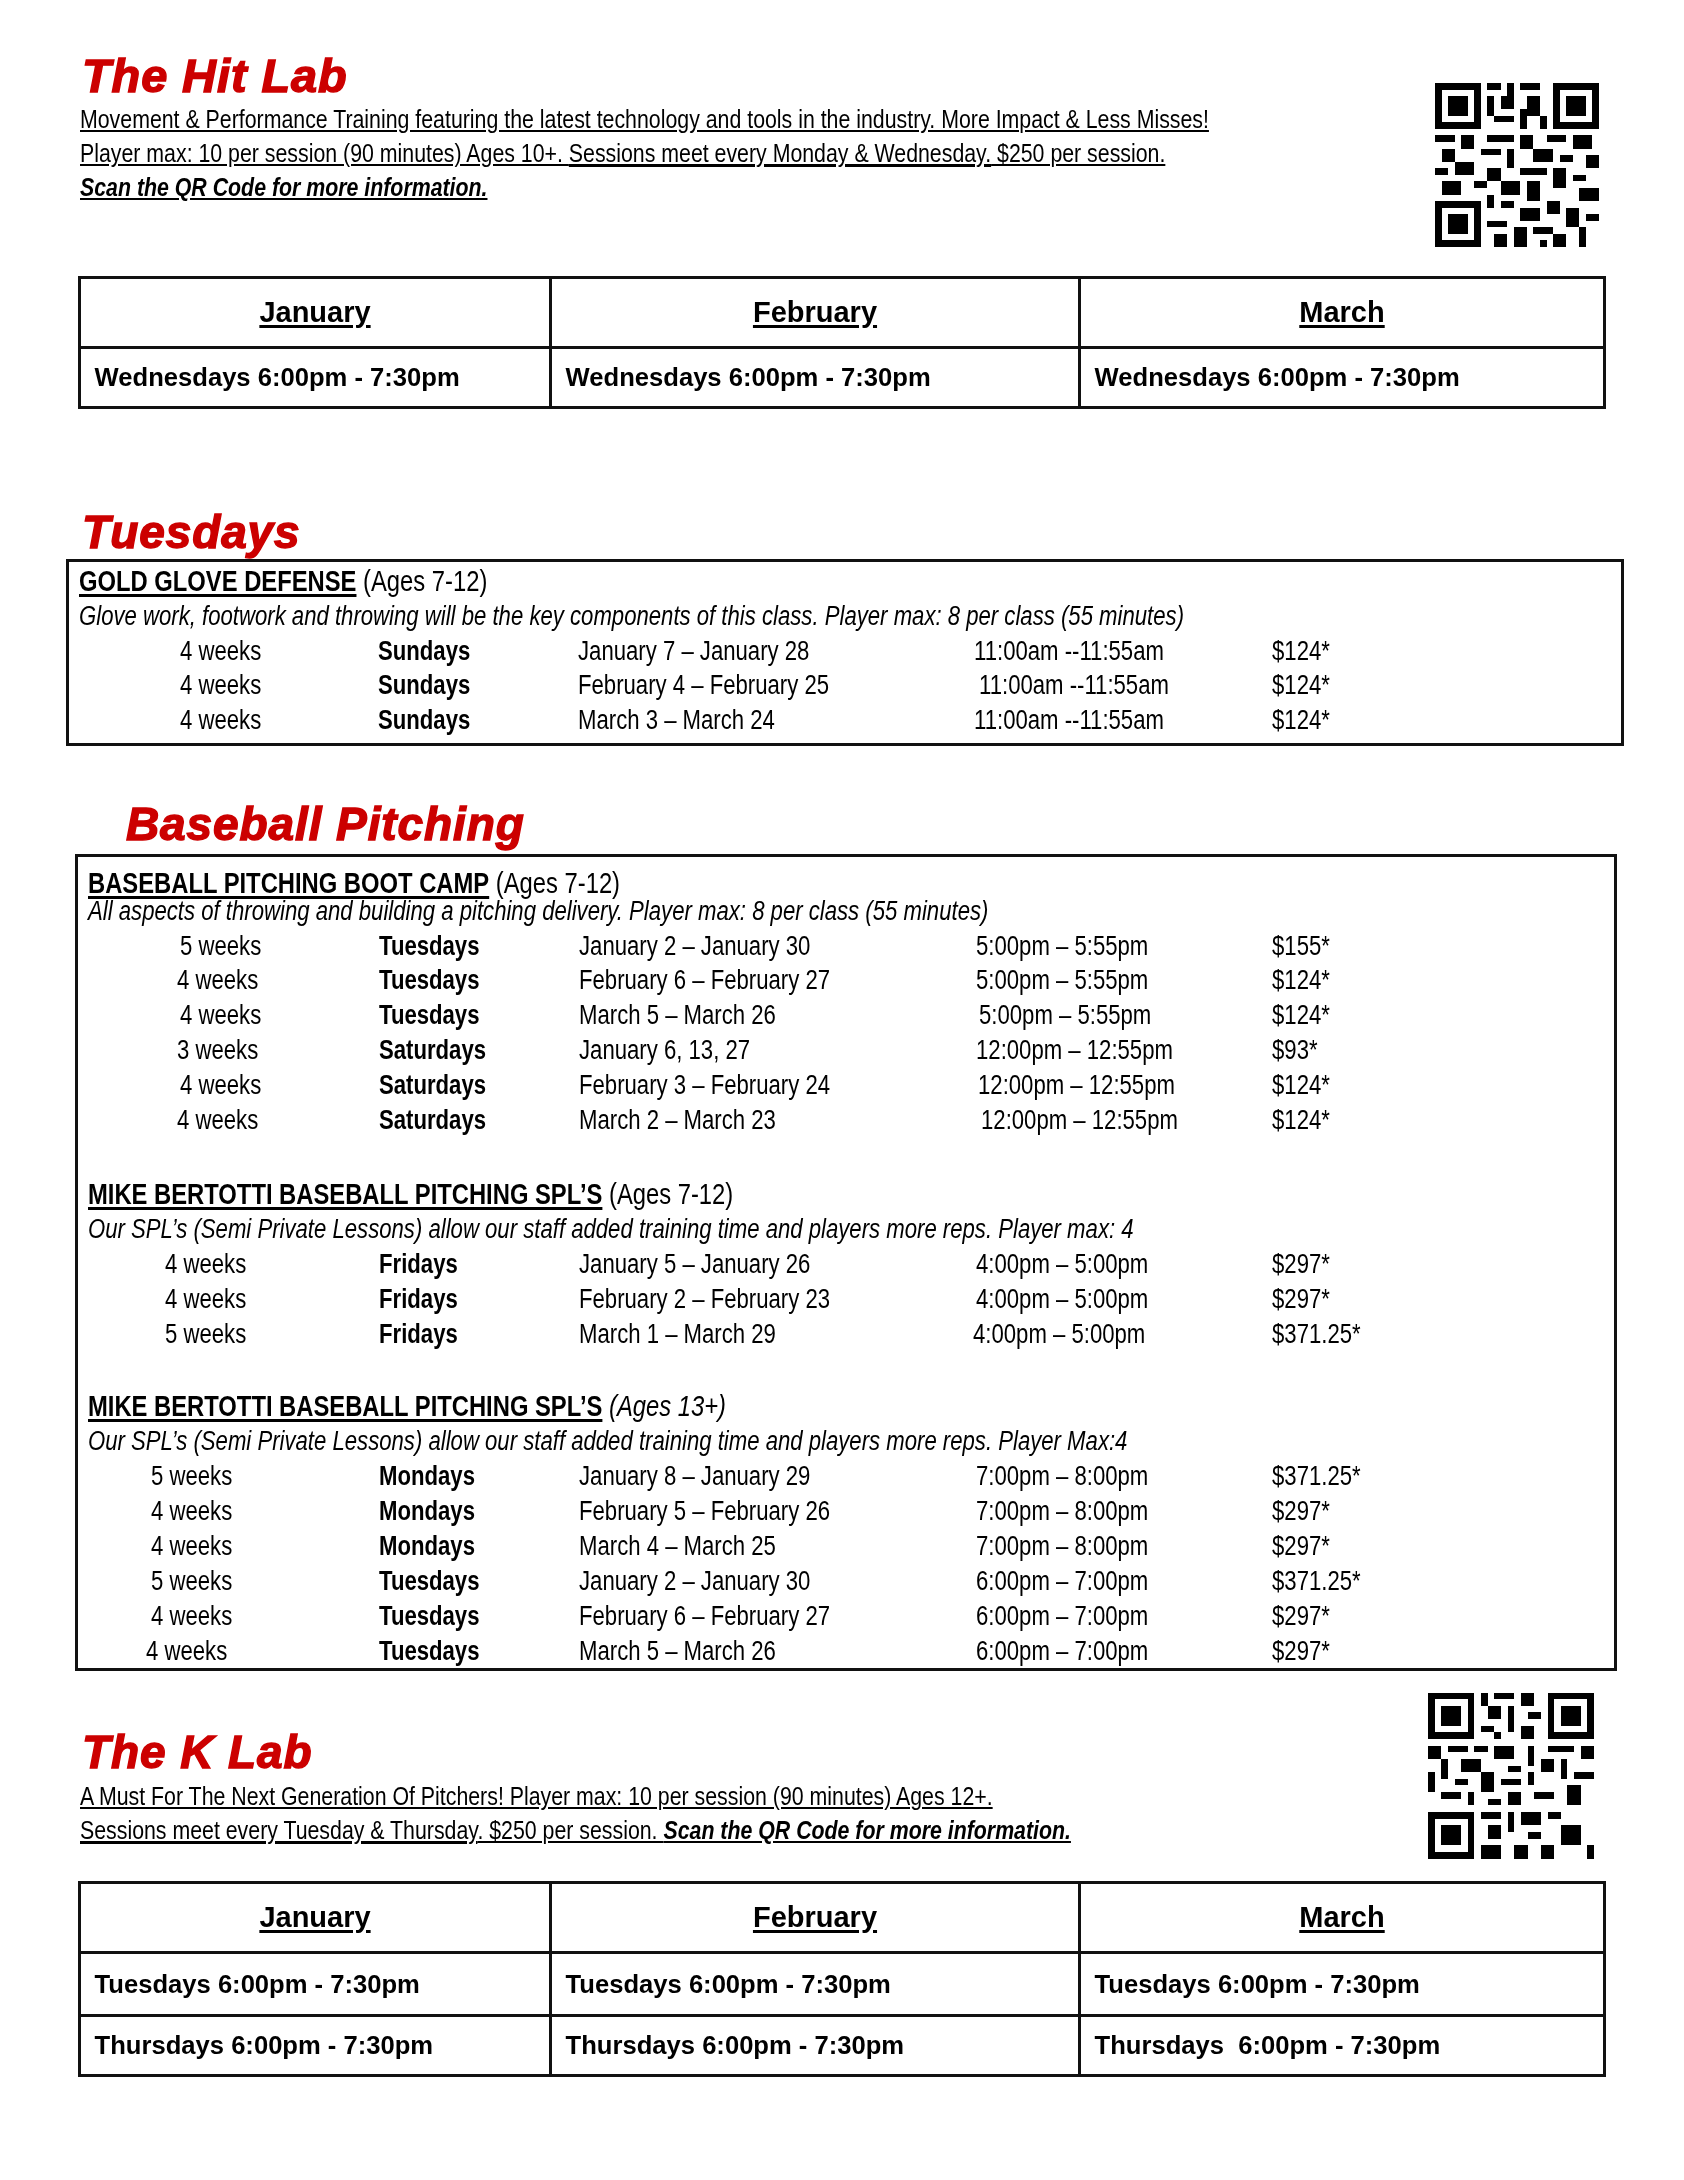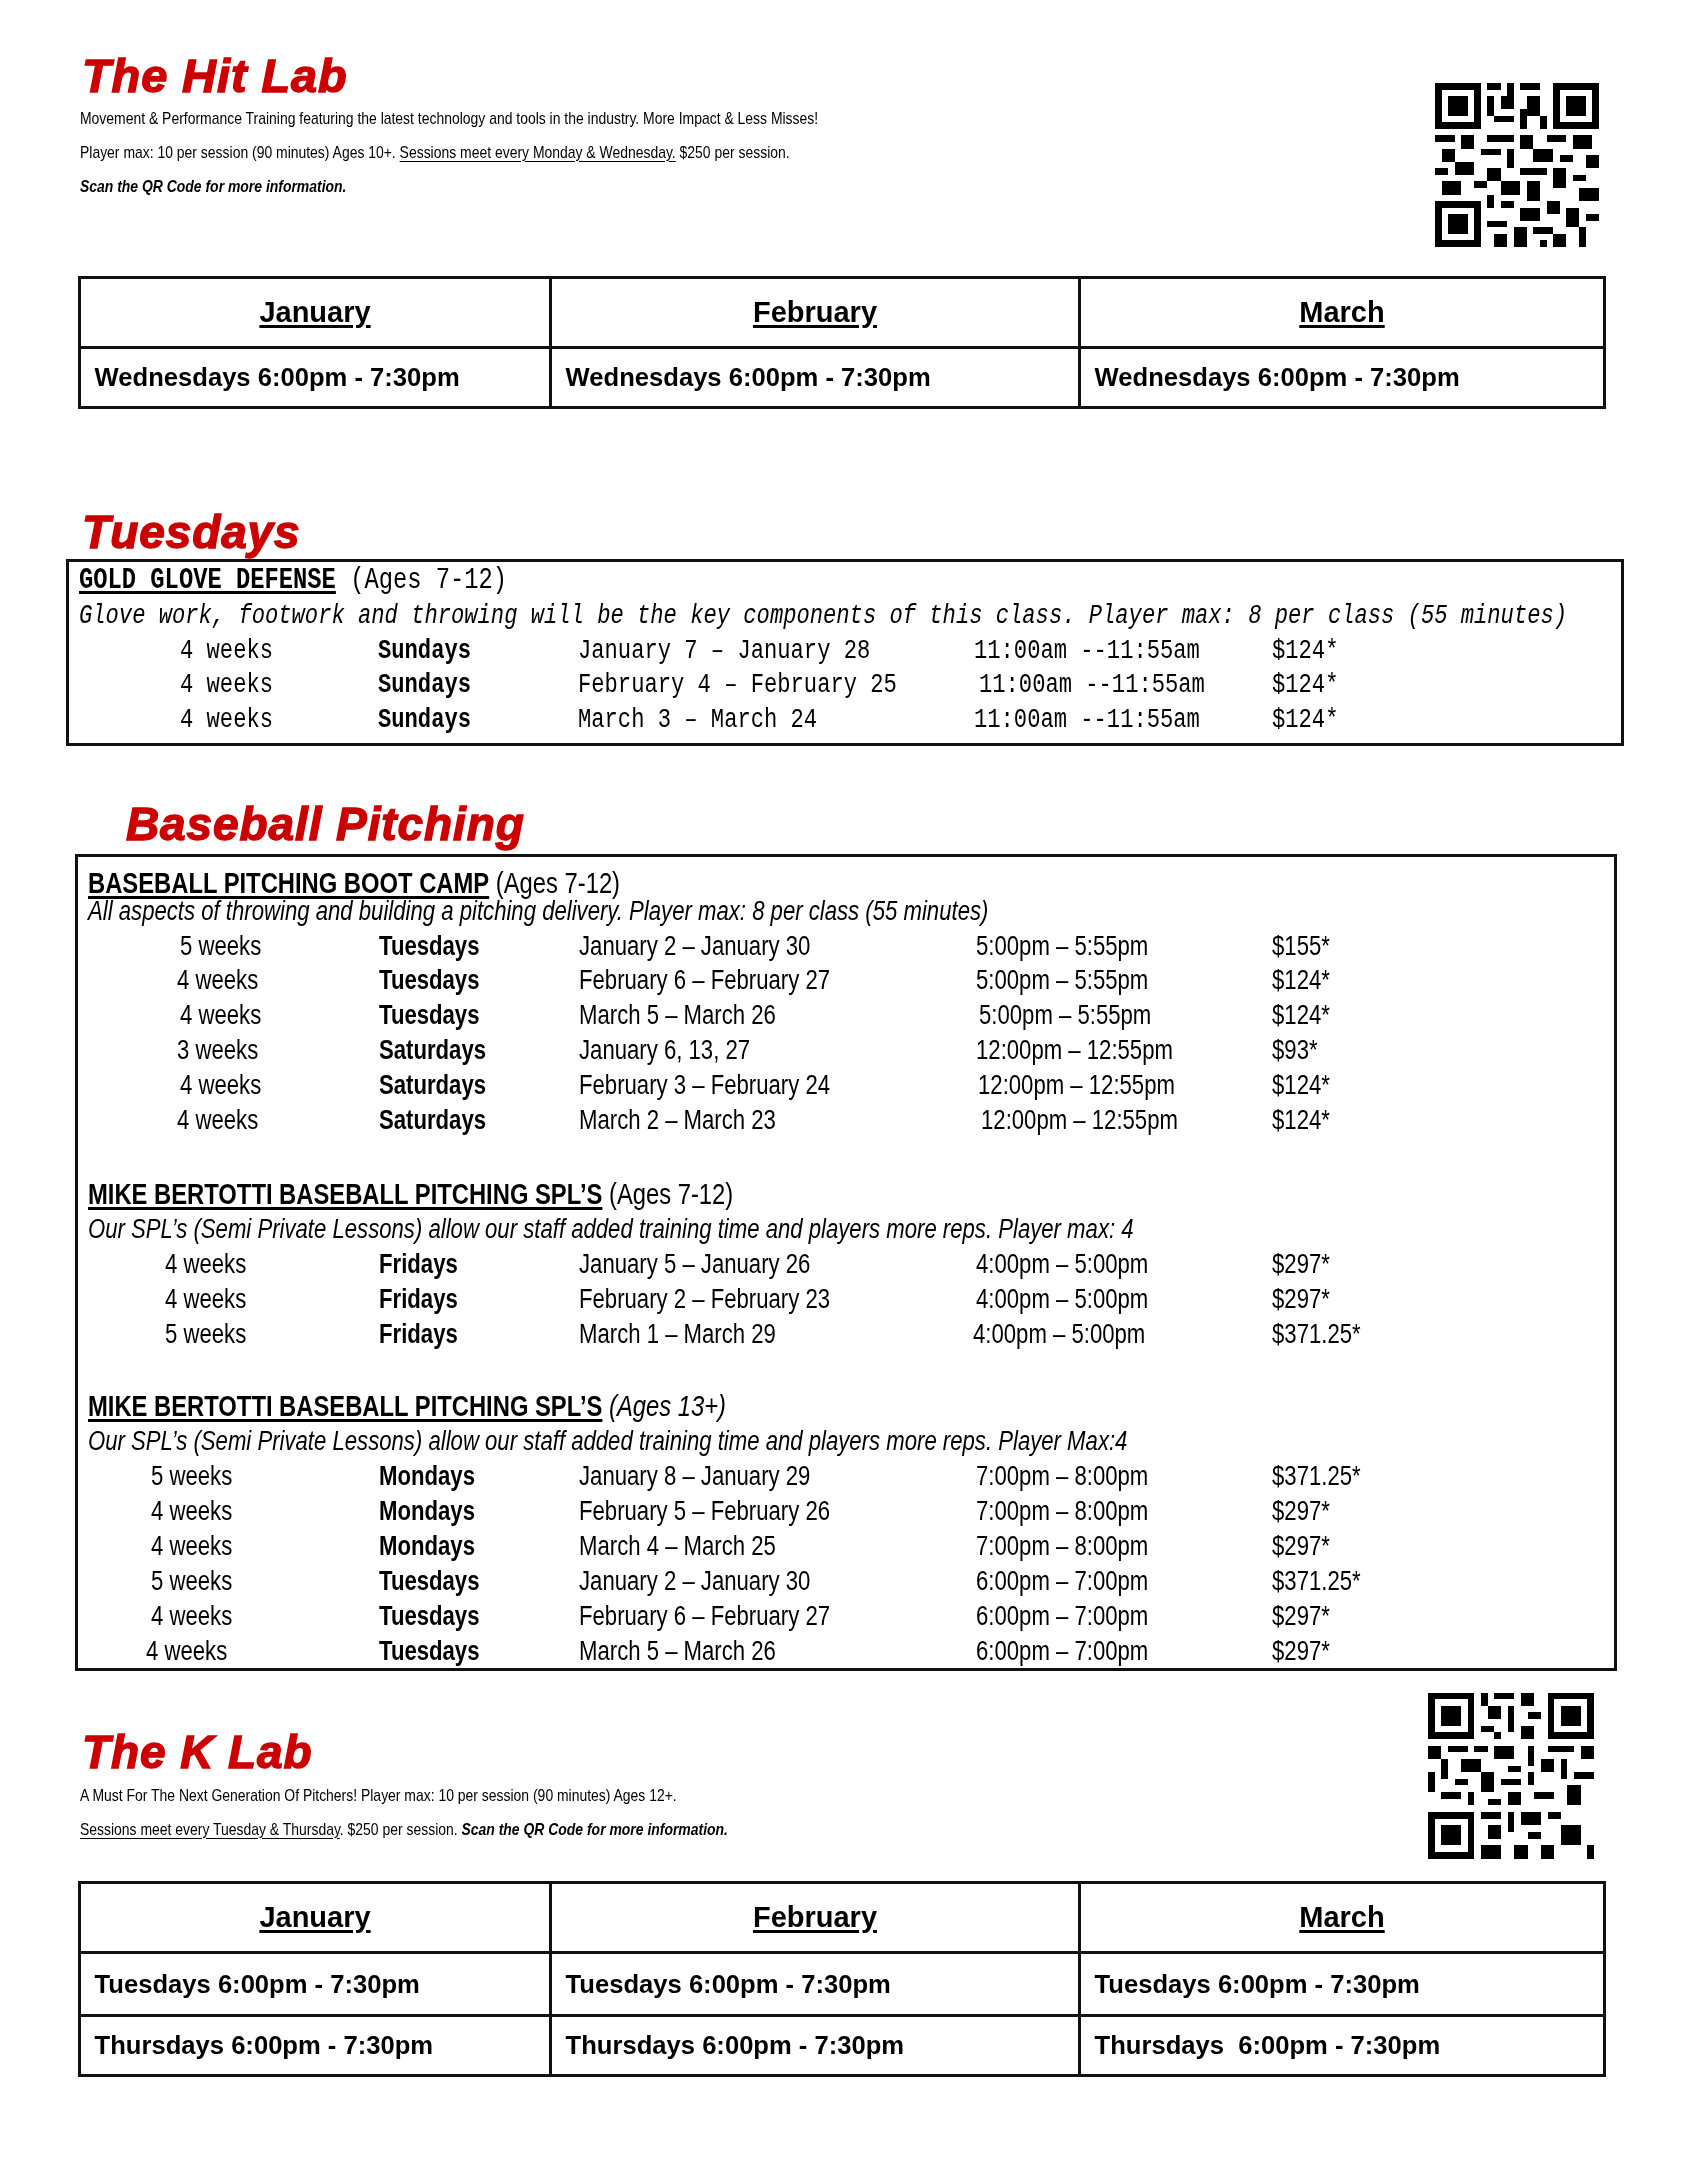--- a/index.html
+++ b/index.html
@@ -11,7 +11,7 @@
     -webkit-text-stroke: 1.4px #cc0000; white-space: nowrap;
   }
   .narrow { transform-origin: left top; transform: scaleX(0.82); white-space: nowrap; }
-  .desc { position: absolute; font-size: 17px; line-height: 34px; white-space: nowrap; }
+  .desc { position: absolute; font-size: 26px; line-height: 34px; white-space: nowrap; text-decoration: underline; }
   .desc u { text-decoration: underline; text-underline-offset: 2.6px; }
   .bi { font-weight: bold; font-style: italic; }
 

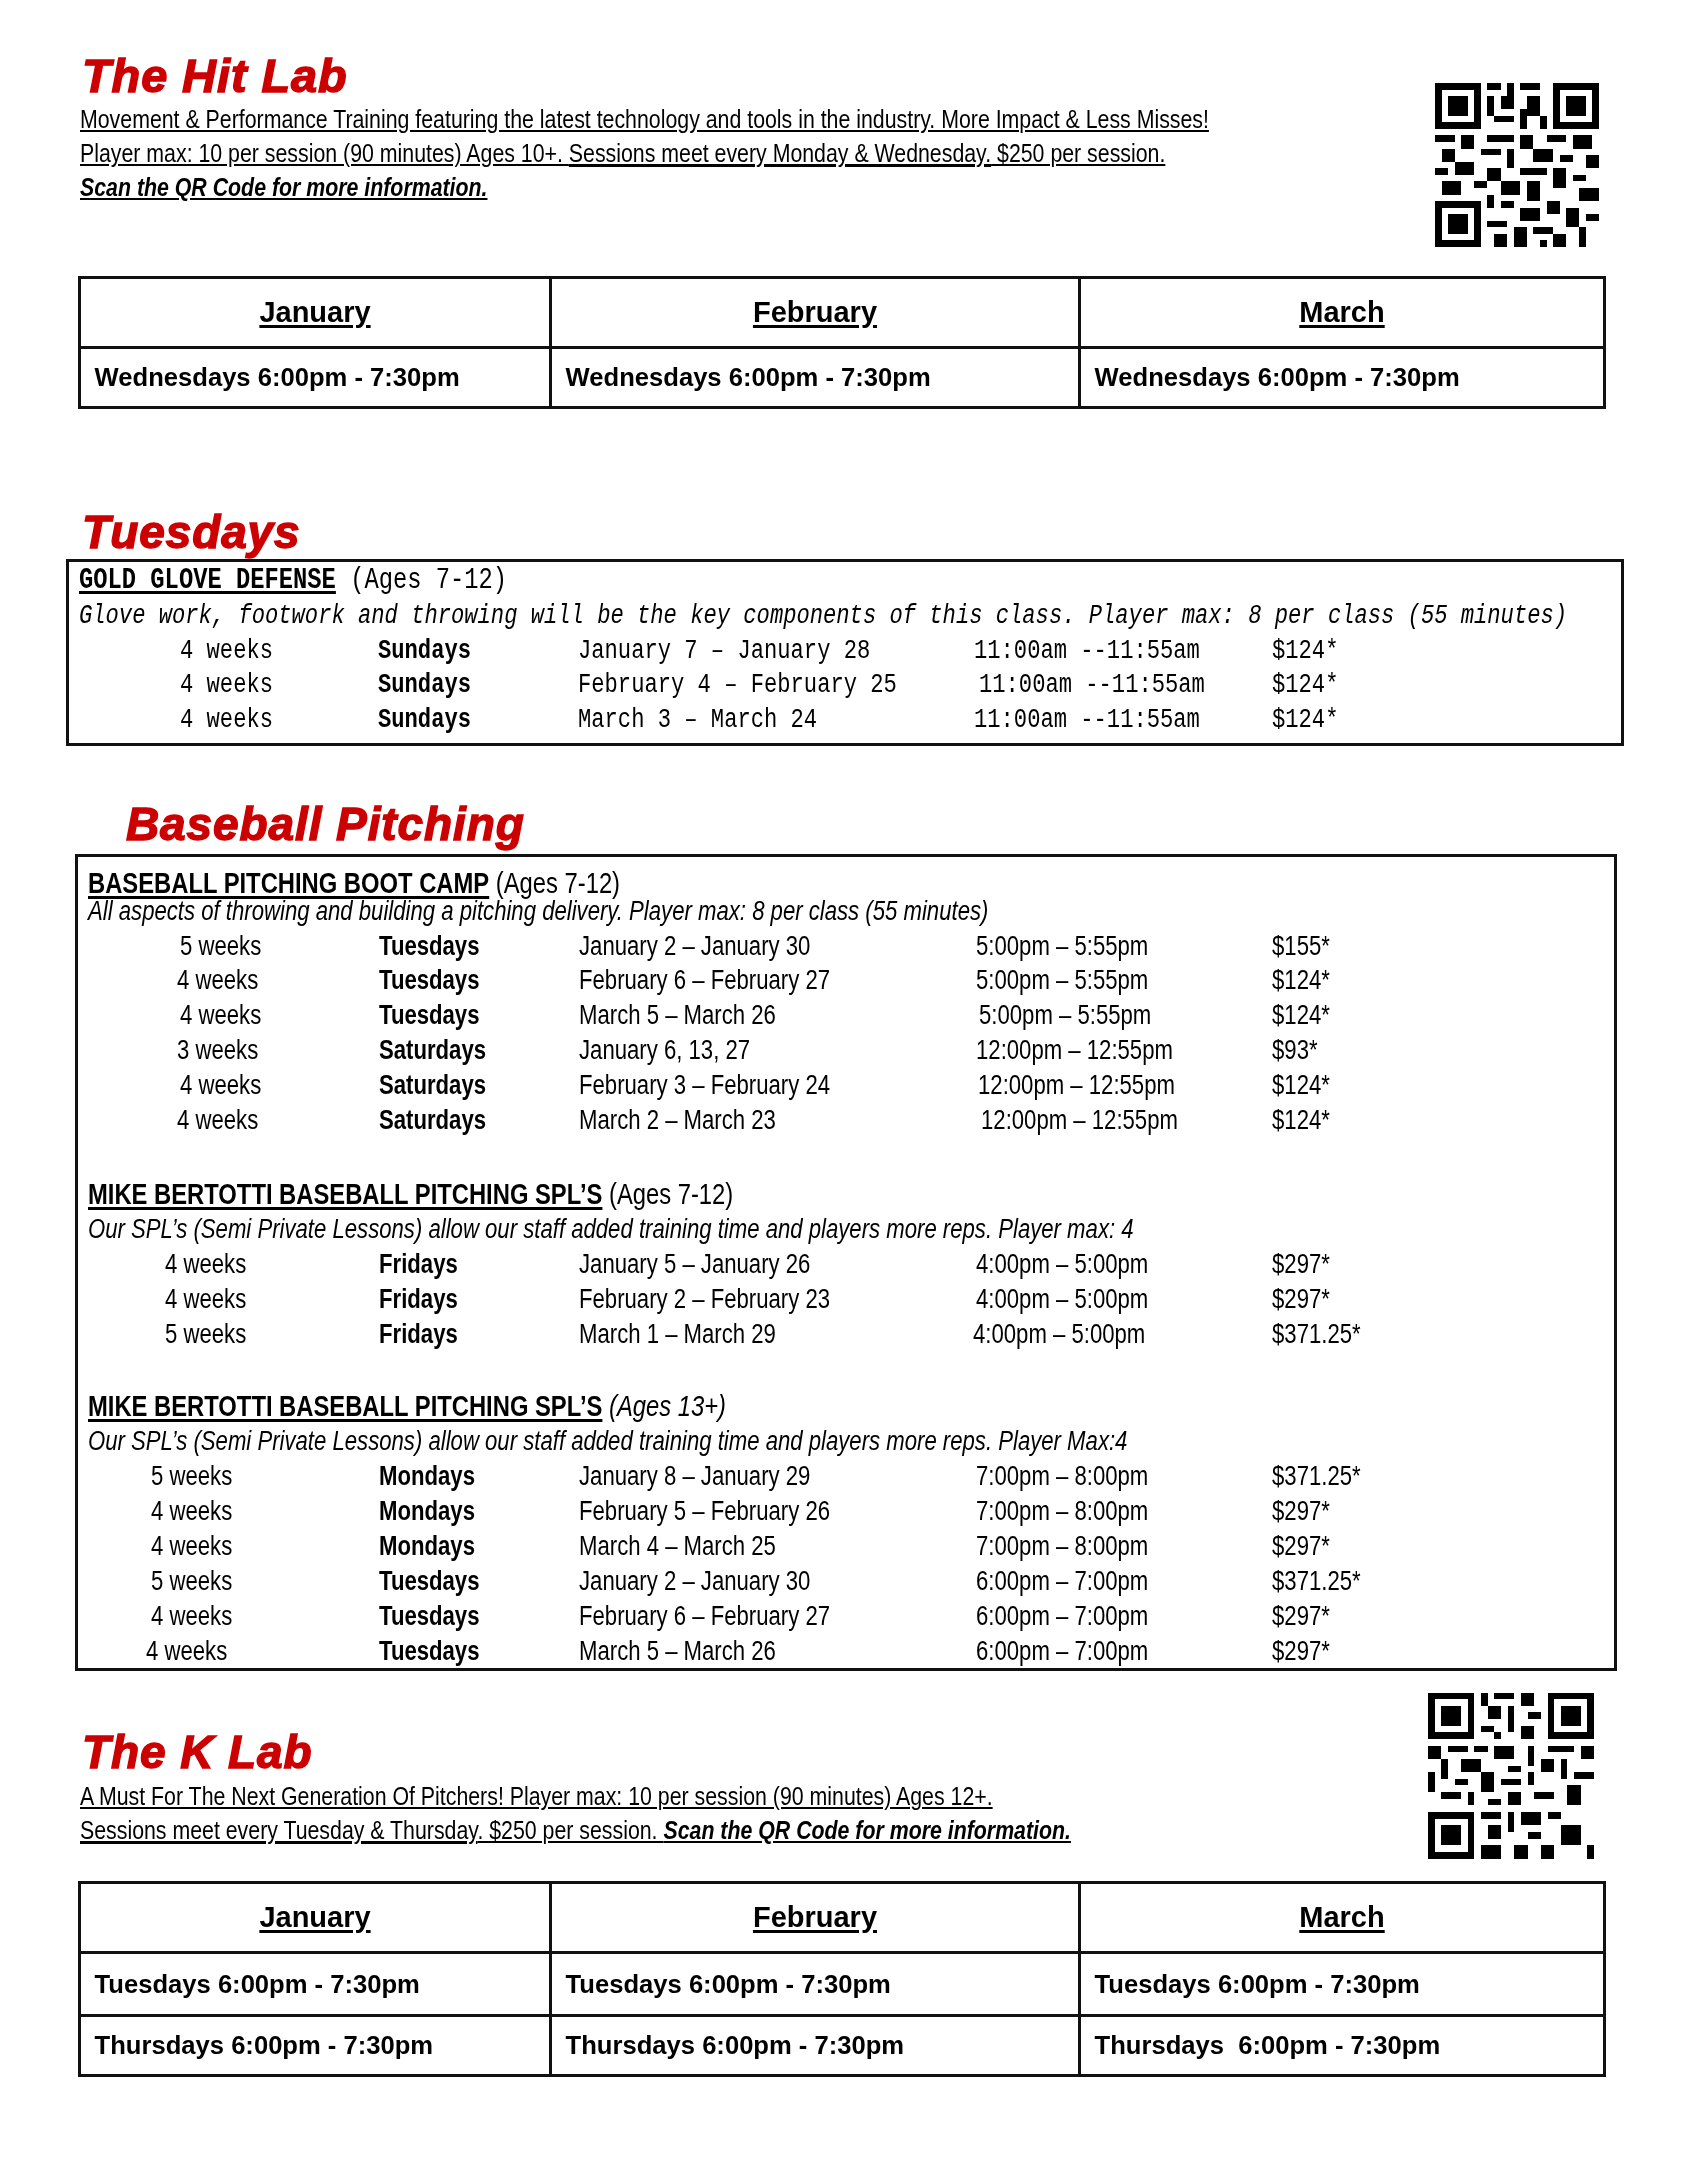--- a/index.html
+++ b/index.html
@@ -122,7 +122,7 @@
 
 <div class="title" style="left:82px; top:509px;">Tuesdays</div>
 
-<div class="box" style="left:66px; top:559px; width:1558px; height:187px;font-family:Liberation Mono, monospace;">
+<div class="box" style="left:66px; top:559px; width:1558px; height:187px;">
   <div class="cls-head" style="top:1.7px;">
     <div class="narrow"><span class="name">GOLD GLOVE DEFENSE</span><span> (Ages 7-12)</span></div>
   </div>

